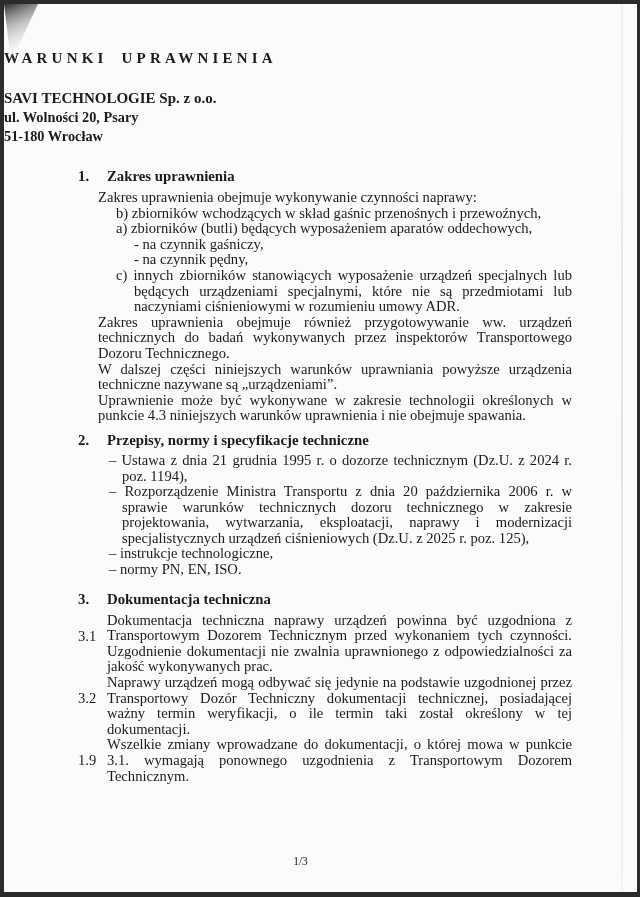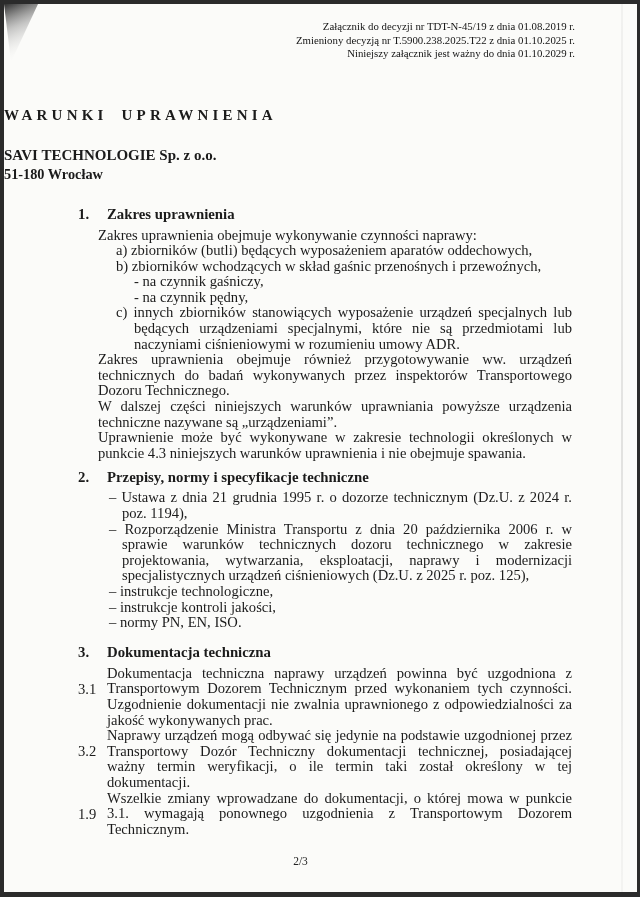--- a/index.html
+++ b/index.html
@@ -73,11 +73,6 @@
 
   <div class="scanline"></div>
 
-  <div class="header-notes">
-    <div>Załącznik do decyzji nr TDT-N-45/19 z dnia 01.08.2019 r.</div>
-    <div>Zmieniony decyzją nr T.5900.238.2025.T22 z dnia 01.10.2025 r.</div>
-    <div>Niniejszy załącznik jest ważny do dnia 01.10.2029 r.</div>
-  </div>
 
   <div class="center-block">
     <div class="doc-title">WARUNKI UPRAWNIENIA</div>

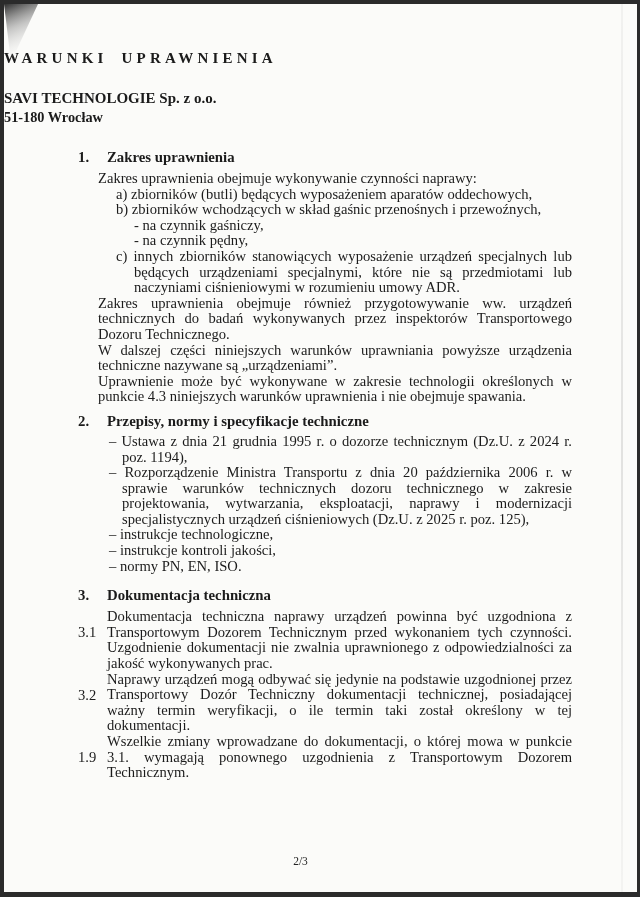--- a/index.html
+++ b/index.html
@@ -78,6 +78,7 @@
     <div class="doc-title">WARUNKI UPRAWNIENIA</div>
     <div class="company">
       <div class="company-name">SAVI TECHNOLOGIE Sp. z o.o.</div>
+      <div class="company-line">ul. Wolności 20, Psary</div>
       <div class="company-line">51-180 Wrocław</div>
     </div>
   </div>

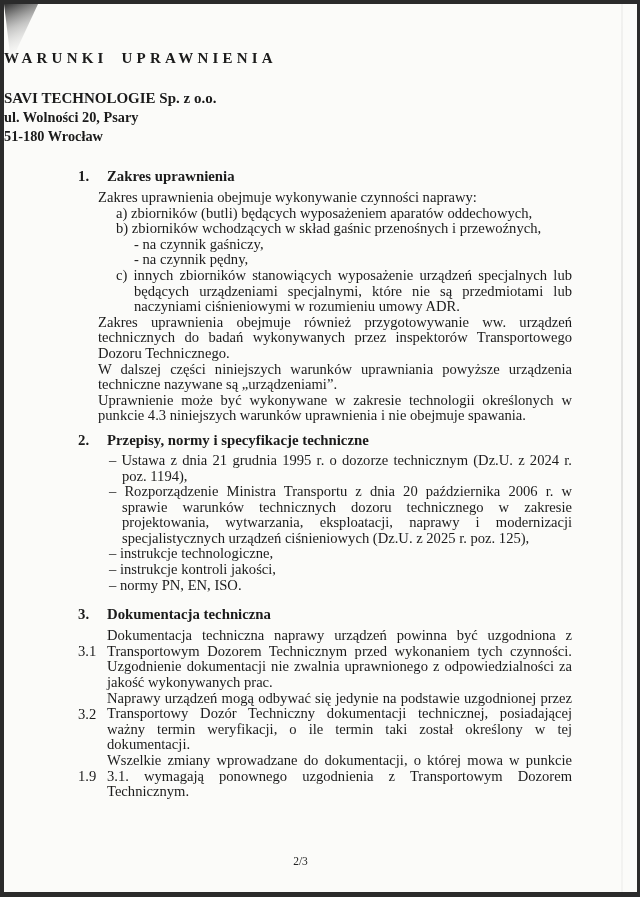--- a/index.html
+++ b/index.html
@@ -90,8 +90,8 @@
     </div>
     <div class="s1-body">
       <div class="para">Zakres uprawnienia obejmuje wykonywanie czynności naprawy:</div>
+      <div class="letter-item">b) zbiorników wchodzących w skład gaśnic przenośnych i przewoźnych,</div>
       <div class="letter-item">a) zbiorników (butli) będących wyposażeniem aparatów oddechowych,</div>
-      <div class="letter-item">b) zbiorników wchodzących w skład gaśnic przenośnych i przewoźnych,</div>
       <div class="dash-sub">- na czynnik gaśniczy,</div>
       <div class="dash-sub">- na czynnik pędny,</div>
       <div class="letter-item">c) innych zbiorników stanowiących wyposażenie urządzeń specjalnych lub będących urządzeniami specjalnymi, które nie są przedmiotami lub naczyniami ciśnieniowymi w rozumieniu umowy ADR.</div>

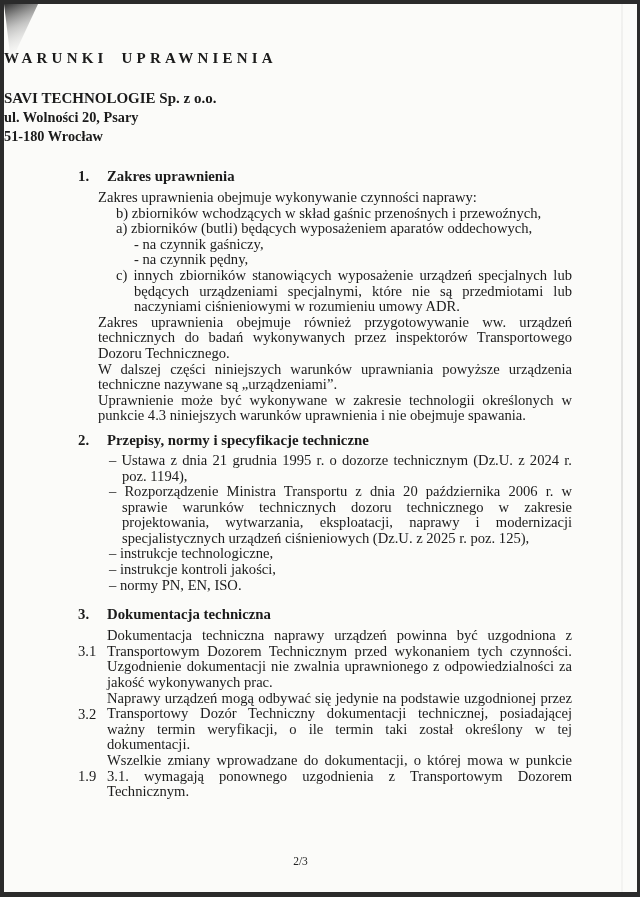--- a/index.html
+++ b/index.html
@@ -110,7 +110,6 @@
       <div class="dash-item">– Ustawa z dnia 21 grudnia 1995 r. o dozorze technicznym (Dz.U. z 2024 r. poz. 1194),</div>
       <div class="dash-item">– Rozporządzenie Ministra Transportu z dnia 20 października 2006 r. w sprawie warunków technicznych dozoru technicznego w zakresie projektowania, wytwarzania, eksploatacji, naprawy i modernizacji specjalistycznych urządzeń ciśnieniowych (Dz.U. z 2025 r. poz. 125),</div>
       <div class="dash-item">– instrukcje technologiczne,</div>
-      <div class="dash-item">– instrukcje kontroli jakości,</div>
       <div class="dash-item">– normy PN, EN, ISO.</div>
     </div>
   </div>

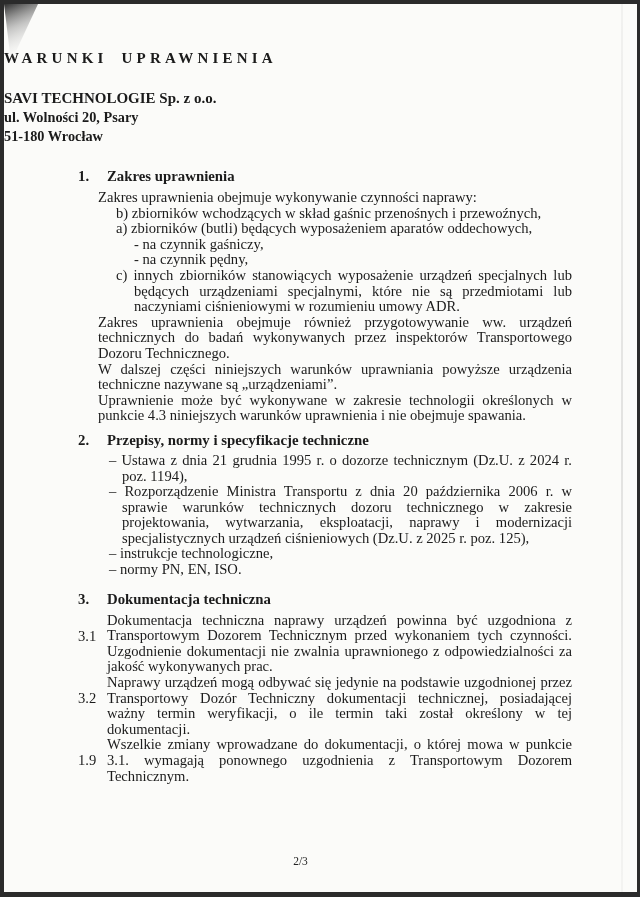--- a/index.html
+++ b/index.html
@@ -132,7 +132,7 @@
     </div>
   </div>
 
-  <div class="footer">2/3</div>
+  <div class="footer">1/3</div>
 
 </div>
 

